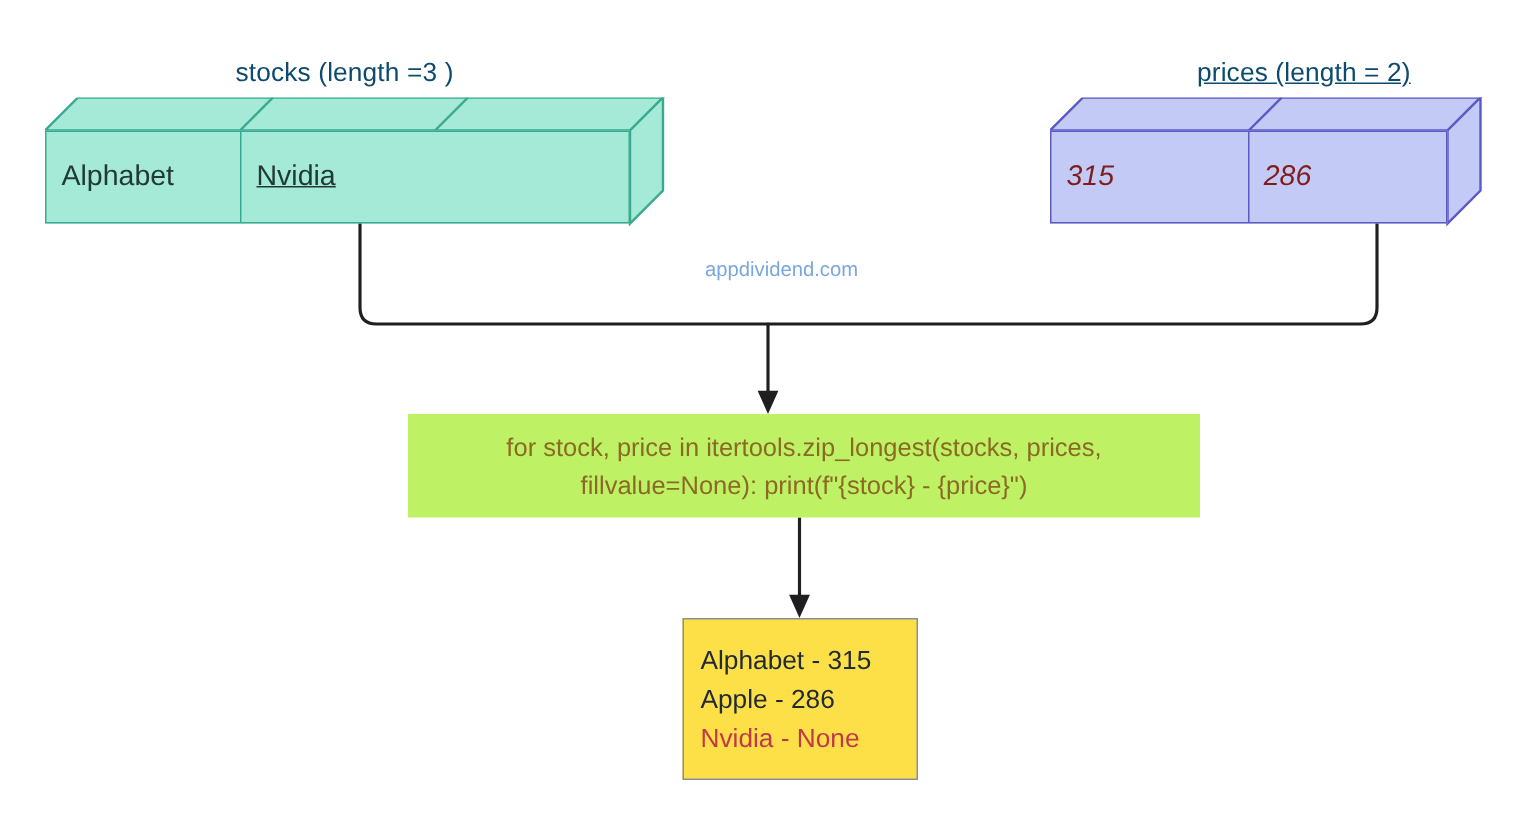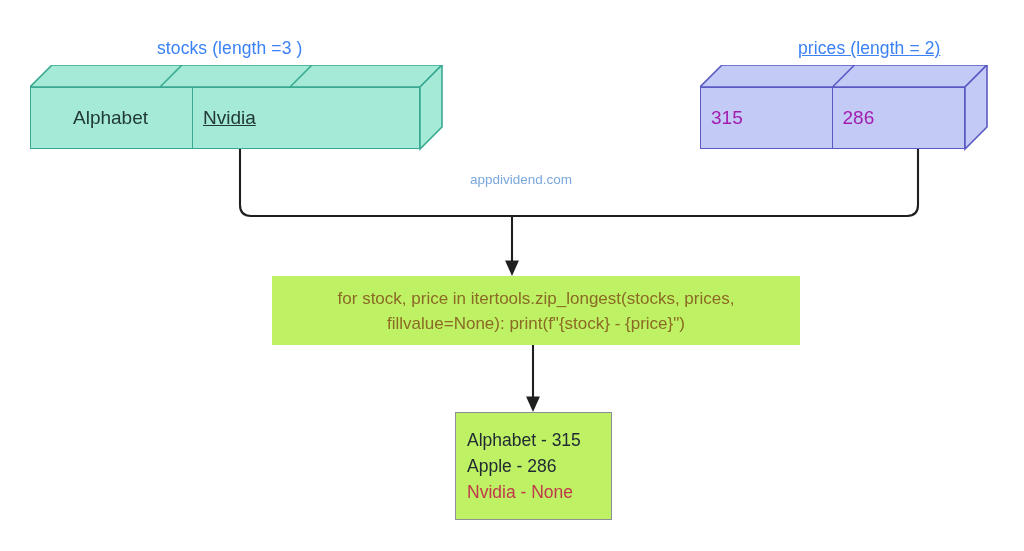--- a/index.html
+++ b/index.html
@@ -32,7 +32,7 @@
   .array-caption {
     position: absolute;
     font-size: 17.5px;
-    color: #3b82f6;
+    color: #0c4a6e;
     white-space: nowrap;
     letter-spacing: 0.1px;
   }

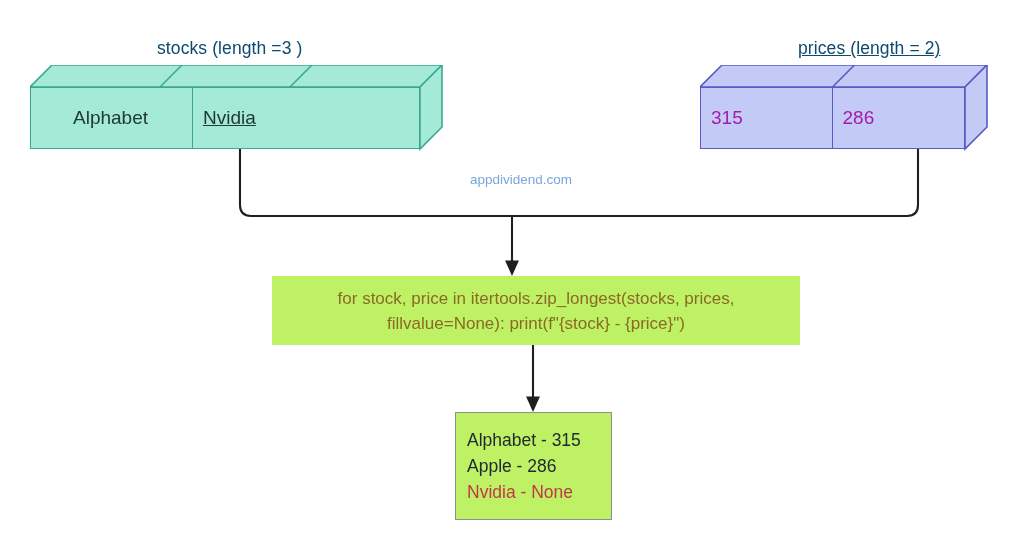--- a/index.html
+++ b/index.html
@@ -65,7 +65,6 @@
     width: 390px; height: 62px;
     border: 1.6px solid #3aa991;
     background: #a4ead6;
-    padding-left: 32px;
   }
   #stocks-front .cell {
     width: 130px;

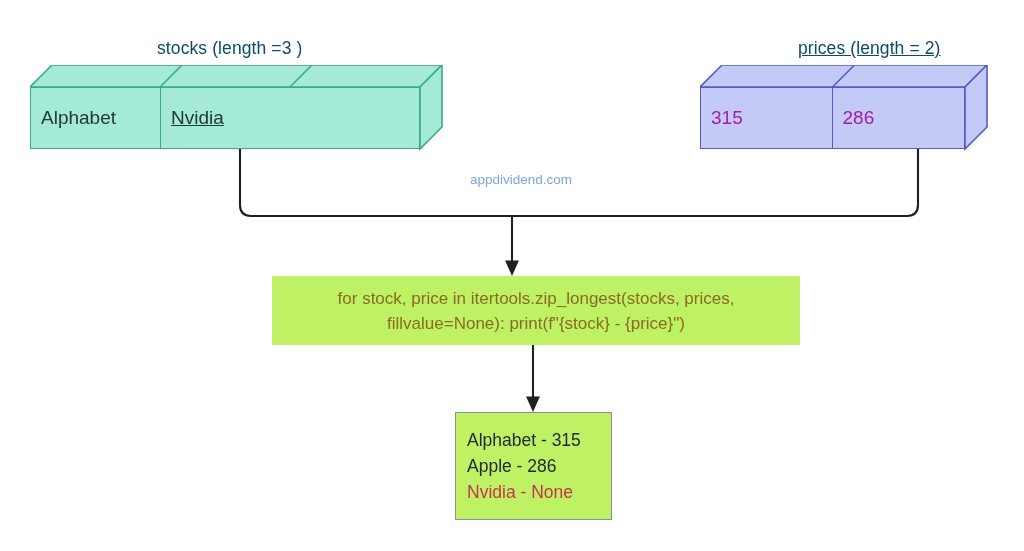--- a/index.html
+++ b/index.html
@@ -84,7 +84,8 @@
   #prices-front .cell {
     width: 132.5px;
     border-right: 1.6px solid #5a5ac4;
-    color: #a21caf;
+    color: #7f1d1d;
+    font-style: italic;
   }
   #prices-front .cell:last-child { border-right: none; }
 

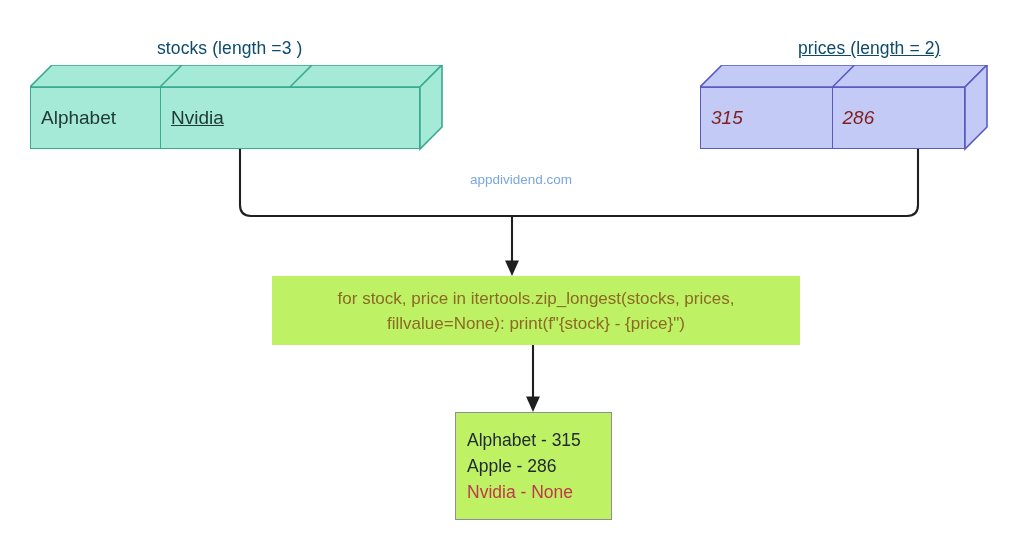--- a/index.html
+++ b/index.html
@@ -129,7 +129,7 @@
     top: 412px;
     width: 157px;
     height: 108px;
-    background: #bef264;
+    background: #fde047;
     border: 1.4px solid #8a8f99;
     box-sizing: border-box;
     display: flex;

